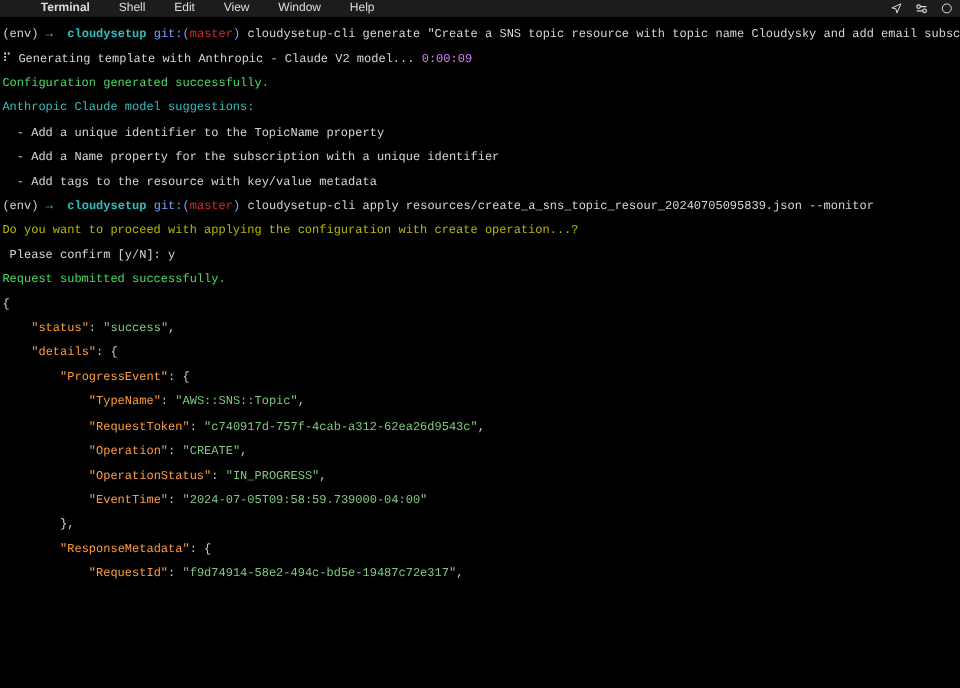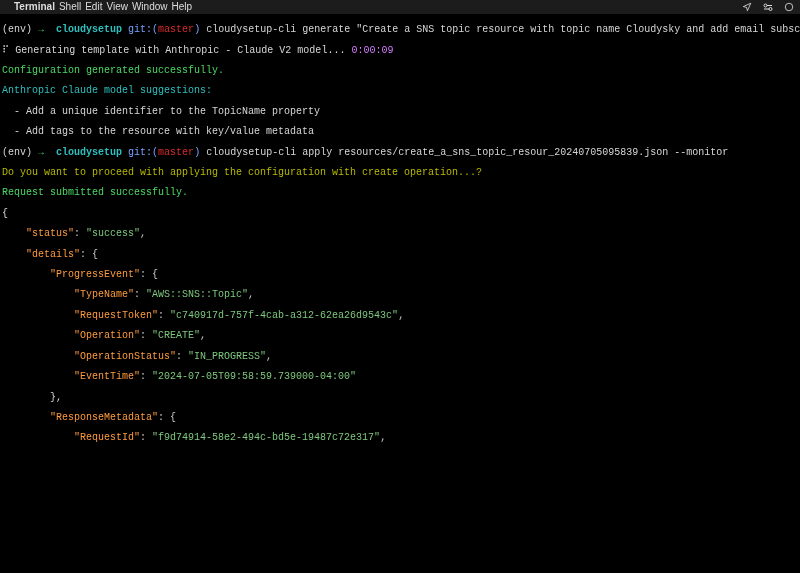--- a/index.html
+++ b/index.html
@@ -22,7 +22,7 @@
     padding: 0 6px;
     font-family: -apple-system, "Helvetica Neue", Arial, sans-serif;
     font-size: 10px;
-    gap: 4px;
+    gap: 24px;
     position: relative;
   }
   .menubar .apple {

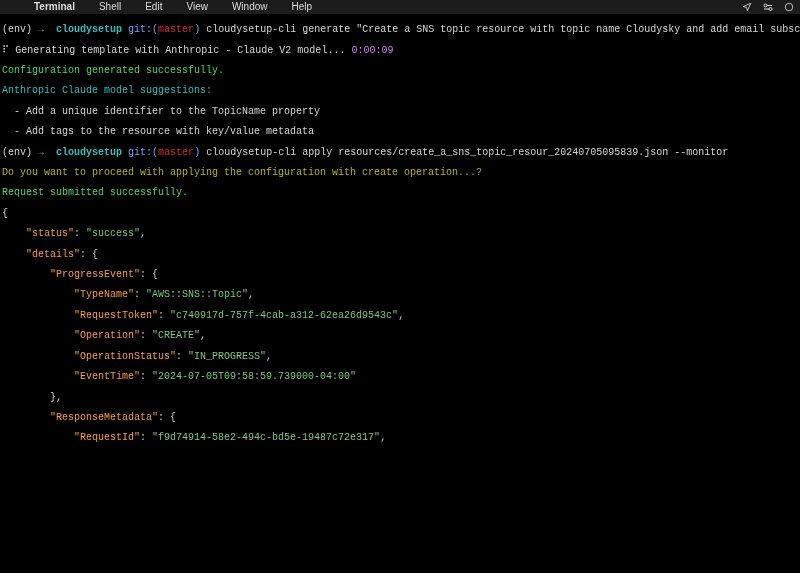--- a/index.html
+++ b/index.html
@@ -94,6 +94,7 @@
 <span class="line green">Configuration generated successfully.</span>
 <span class="line cyan">Anthropic Claude model suggestions:</span>
 <span class="line white">  - <span>Add a unique identifier to the TopicName property</span></span>
+<span class="line white">  - <span>Add a Name property for the subscription with a unique identifier</span></span>
 <span class="line white">  - <span>Add tags to the resource with key/value metadata</span></span>
 <span class="line"><span class="white">(env)</span> <span class="green">→</span>  <span class="bcyan">cloudysetup</span> <span class="blue">git:(</span><span class="red">master</span><span class="blue">)</span> <span class="white">cloudysetup-cli apply resources/create_a_sns_topic_resour_20240705095839.json --monitor</span></span>
 <span class="line yellow">Do you want to proceed with applying the configuration with create operation...?</span>

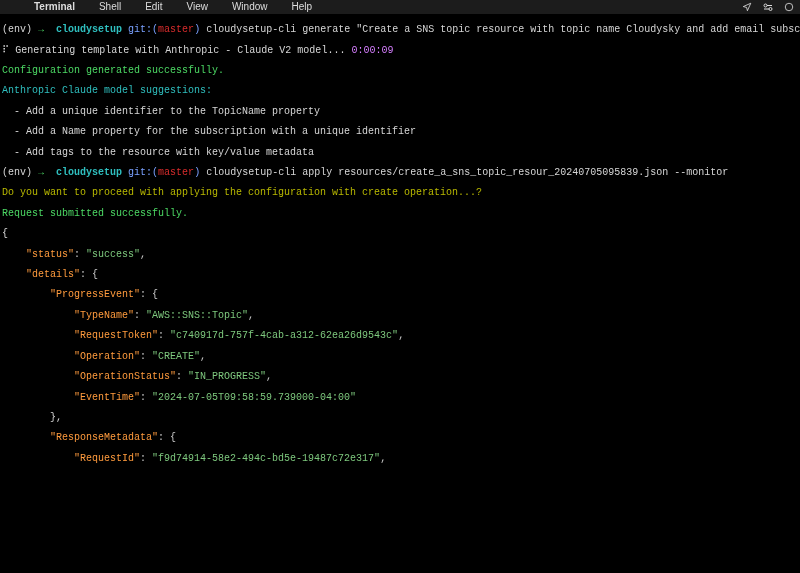--- a/index.html
+++ b/index.html
@@ -98,6 +98,7 @@
 <span class="line white">  - <span>Add tags to the resource with key/value metadata</span></span>
 <span class="line"><span class="white">(env)</span> <span class="green">→</span>  <span class="bcyan">cloudysetup</span> <span class="blue">git:(</span><span class="red">master</span><span class="blue">)</span> <span class="white">cloudysetup-cli apply resources/create_a_sns_topic_resour_20240705095839.json --monitor</span></span>
 <span class="line yellow">Do you want to proceed with applying the configuration with create operation...?</span>
+<span class="line"><span class="white"> Please confirm [y/N]: </span><span class="white">y</span></span>
 <span class="line green">Request submitted successfully.</span>
 <span class="line white">{</span>
 <span class="line">    <span class="kw">"status"</span>: <span class="str">"<span>success</span>"</span>,</span>

